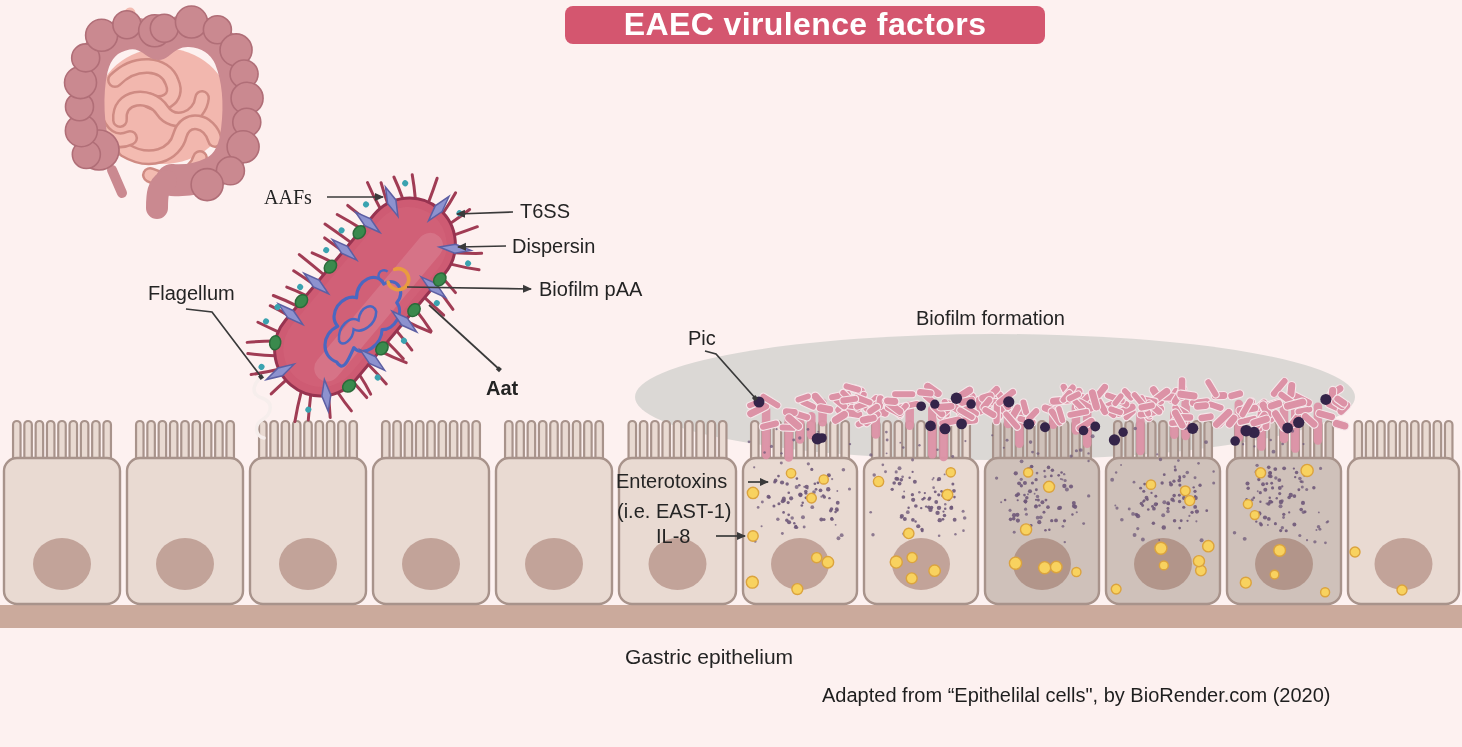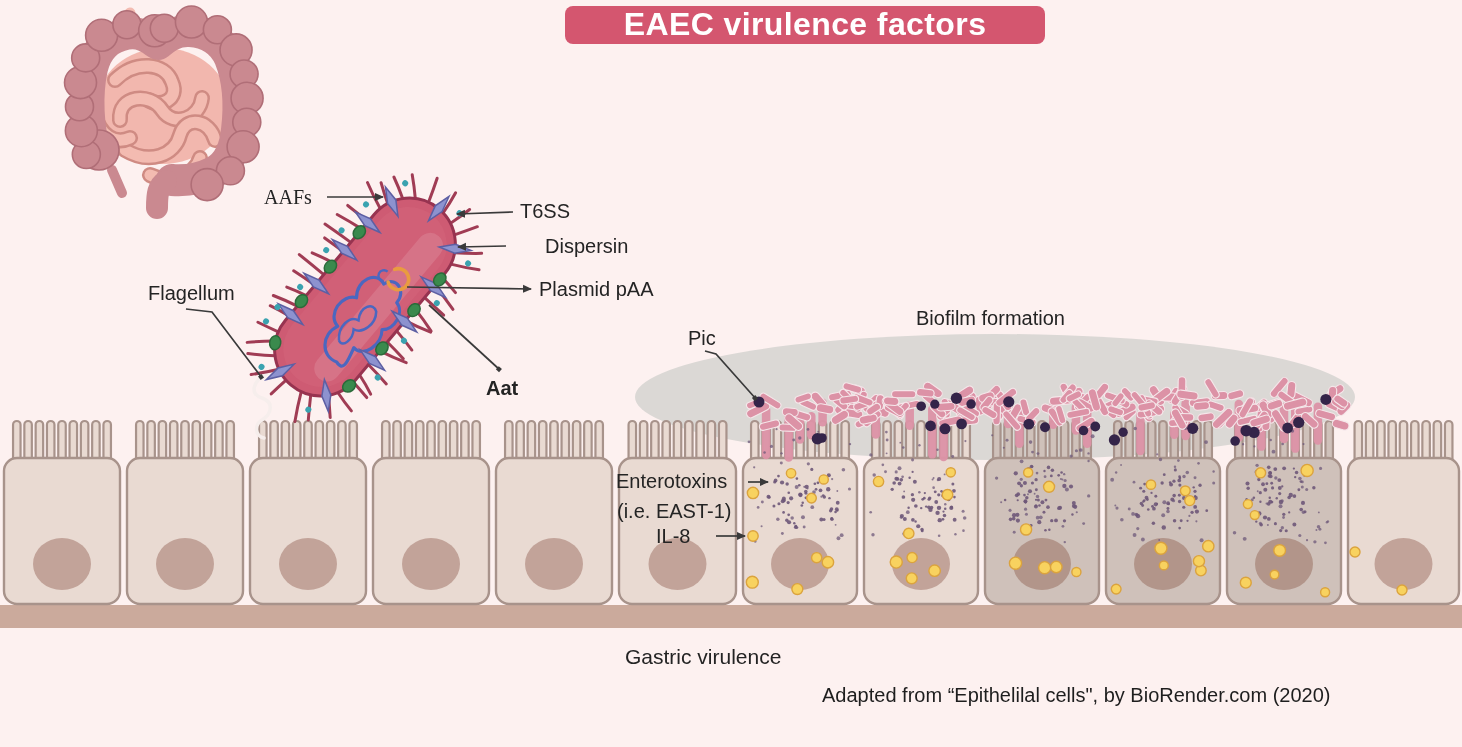--- a/index.html
+++ b/index.html
@@ -1079,7 +1079,7 @@
 
   <div class="lbl" style="left:264px;top:187px;font-family:Liberation Serif, serif;">AAFs</div>
   <div class="lbl" style="left:520px;top:201px;">T6SS</div>
-  <div class="lbl" style="left:512px;top:236px;margin-left:33px;">Dispersin</div>
+  <div class="lbl" style="left:512px;top:236px;">Dispersin</div>
   <div class="lbl" style="left:539px;top:279px;">Plasmid pAA</div>
   <div class="lbl" style="left:486px;top:378px;font-weight:bold;">Aat</div>
   <div class="lbl" style="left:104px;top:283px;margin-left:44px;">Flagellum</div>

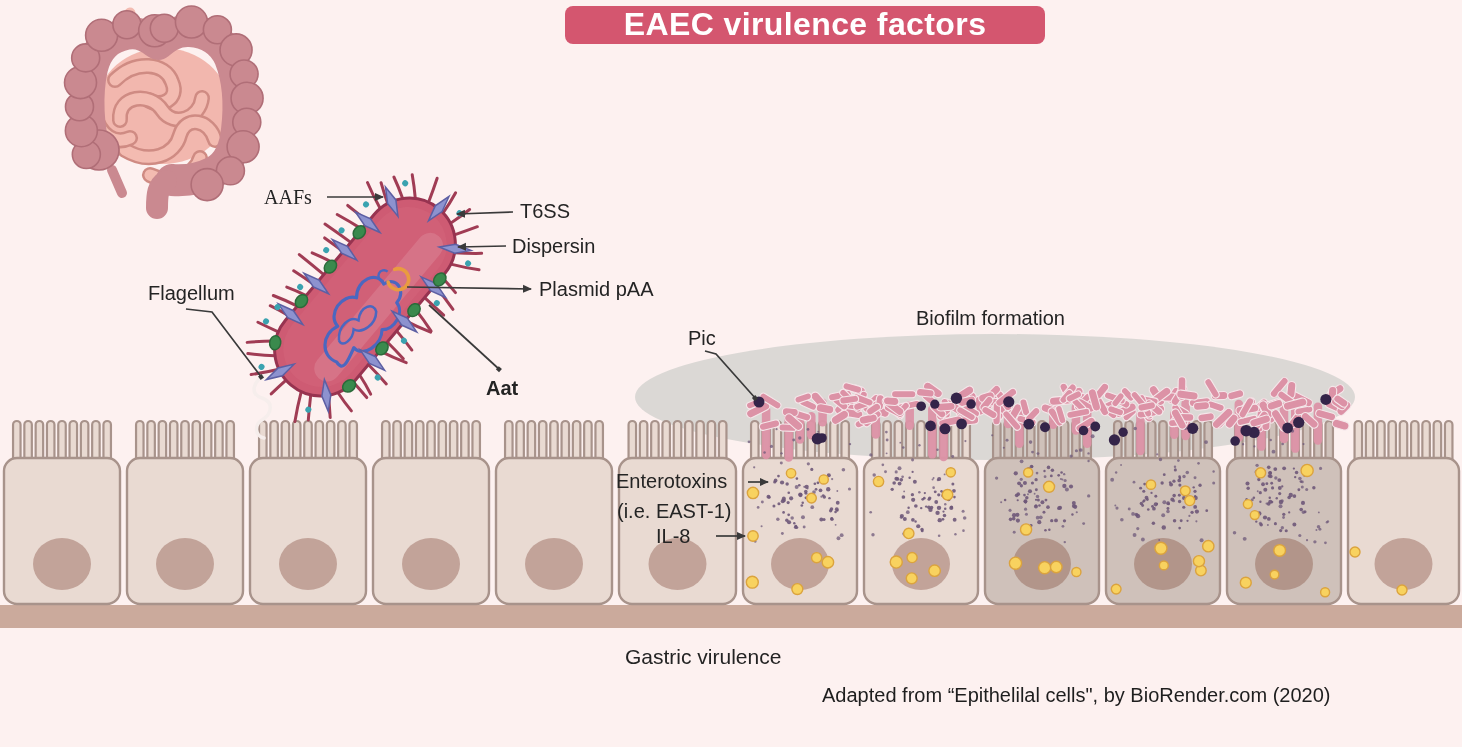--- a/index.html
+++ b/index.html
@@ -1080,7 +1080,7 @@
   <div class="lbl" style="left:264px;top:187px;font-family:Liberation Serif, serif;">AAFs</div>
   <div class="lbl" style="left:520px;top:201px;">T6SS</div>
   <div class="lbl" style="left:512px;top:236px;">Dispersin</div>
-  <div class="lbl" style="left:539px;top:279px;">Plasmid pAA</div>
+  <div class="lbl" style="left:539px;top:279px;">Biofilm pAA</div>
   <div class="lbl" style="left:486px;top:378px;font-weight:bold;">Aat</div>
   <div class="lbl" style="left:104px;top:283px;margin-left:44px;">Flagellum</div>
   <div class="lbl" style="left:688px;top:328px;">Pic</div>

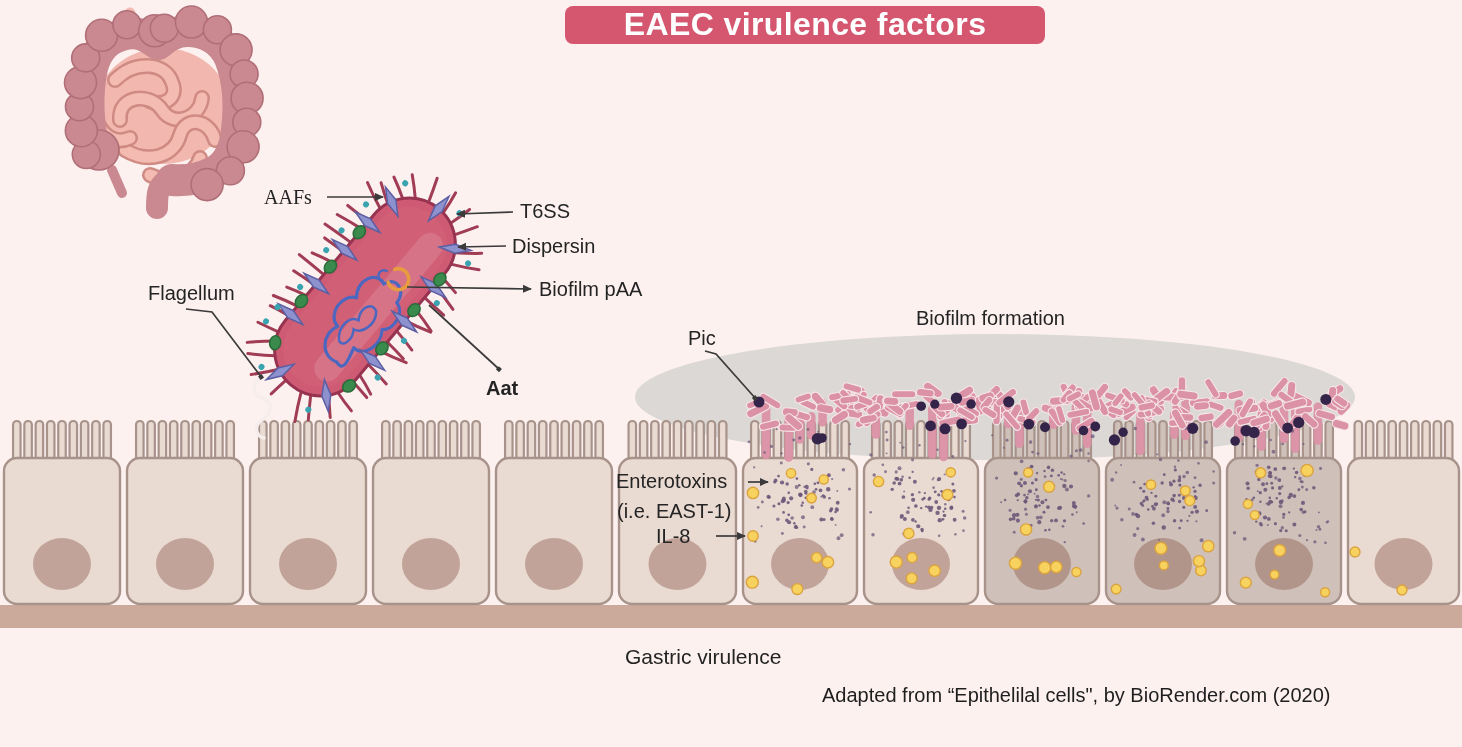--- a/index.html
+++ b/index.html
@@ -1088,7 +1088,7 @@
   <div class="lbl right" style="left:616px;top:471px;width:126px;">Enterotoxins</div>
   <div class="lbl" style="left:617px;top:501px;">(i.e. EAST-1)</div>
   <div class="lbl right" style="left:656px;top:526px;width:50px;">IL-8</div>
-  <div class="lbl gastric" style="left:625px;top:646px;">Gastric virulence</div>
+  <div class="lbl gastric" style="left:625px;top:646px;">Gastric epithelium</div>
 
   <div class="caption">
     <div>Adapted from “Epithelilal cells", by BioRender.com (2020)</div>

